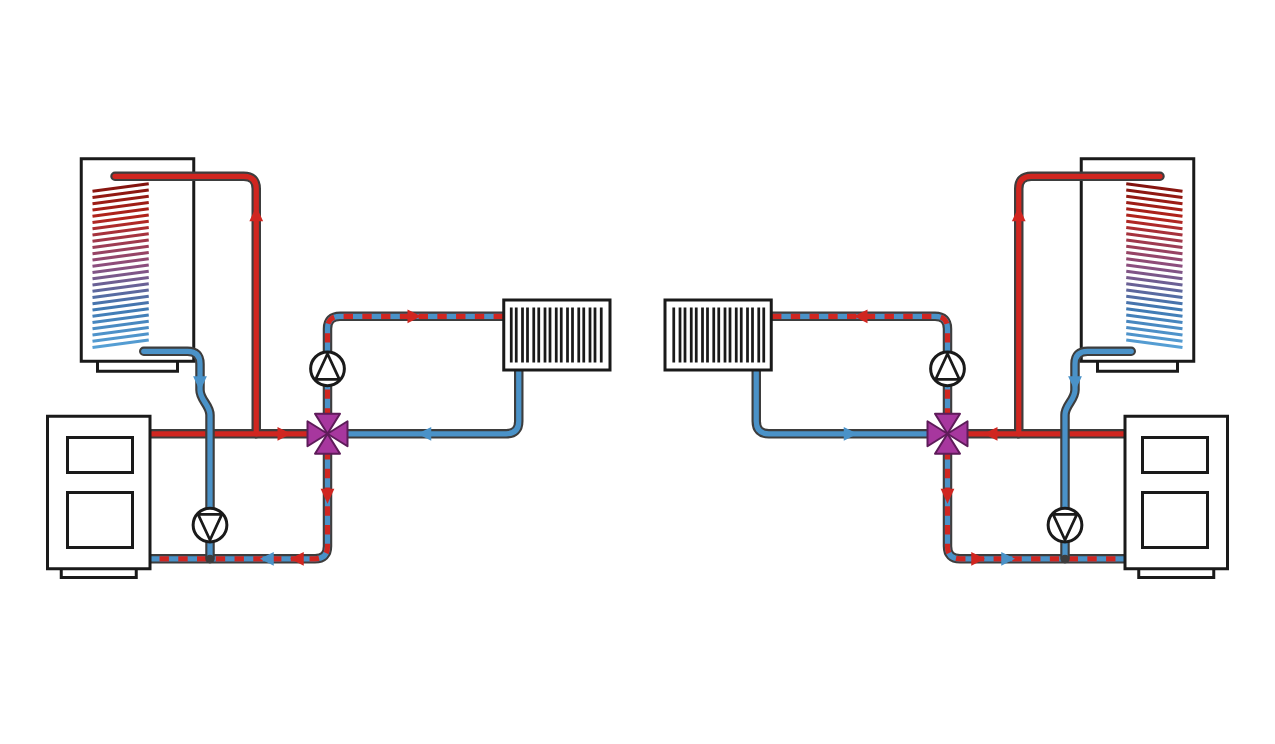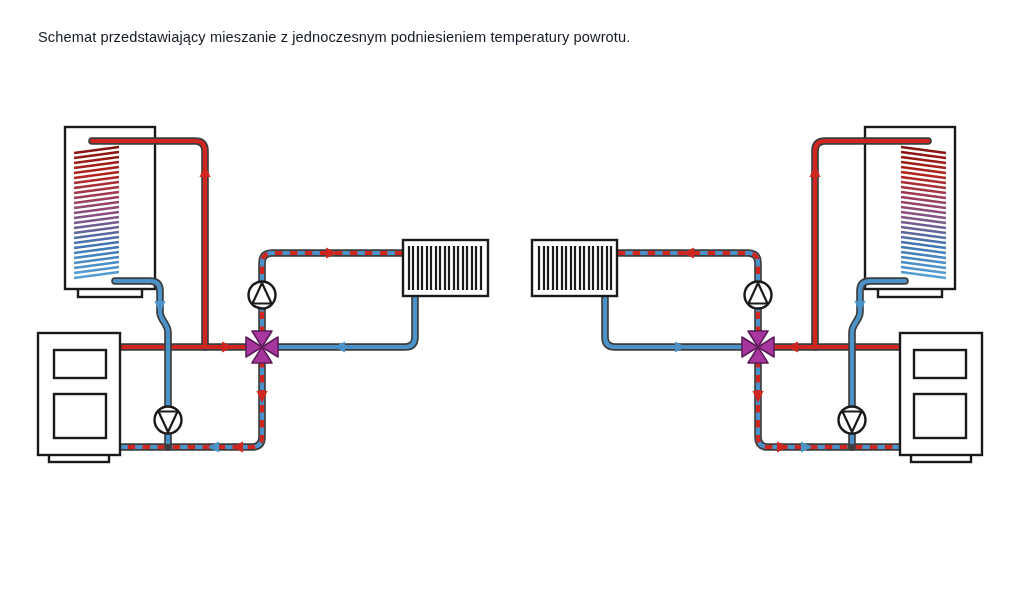--- a/index.html
+++ b/index.html
@@ -34,7 +34,6 @@
 
 <div class="stage">
 
-  <div class="caption">Schemat przedstawiający mieszanie z jednoczesnym podniesieniem temperatury powrotu.</div>
 
   <svg width="1020" height="595" viewBox="0 0 1020 595">
     <defs>

